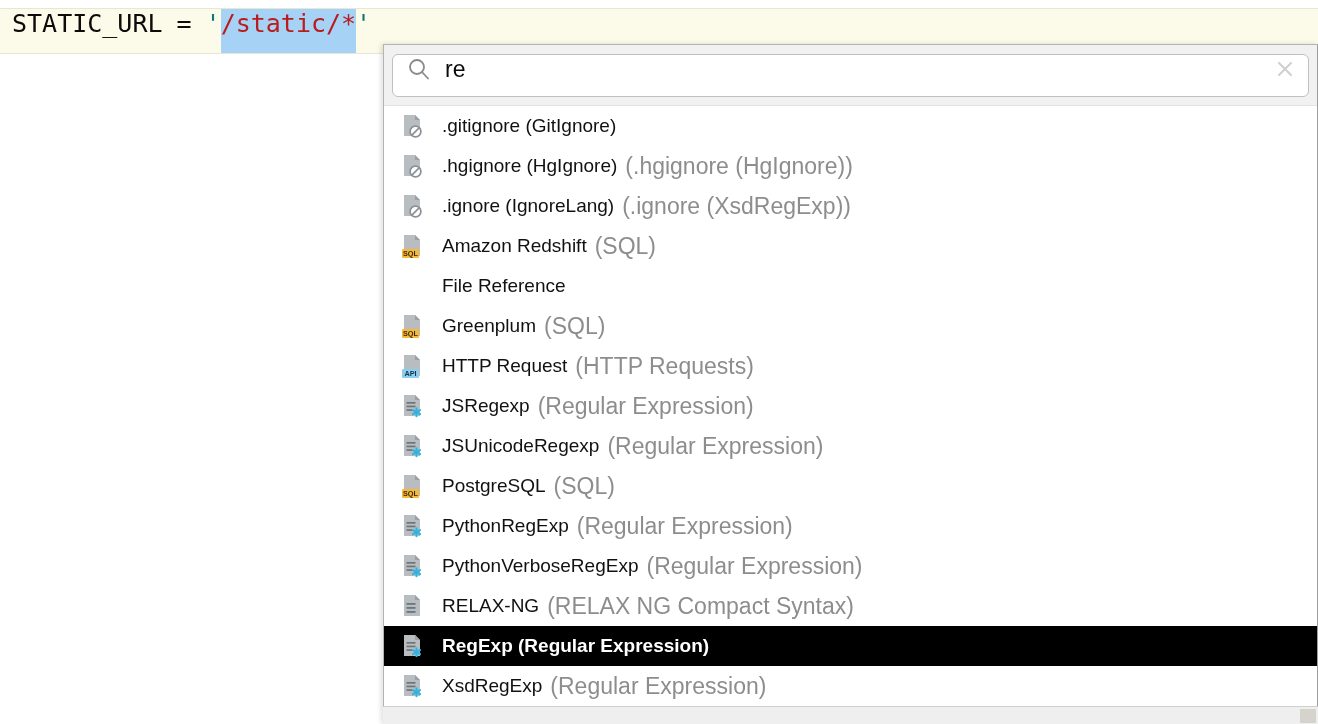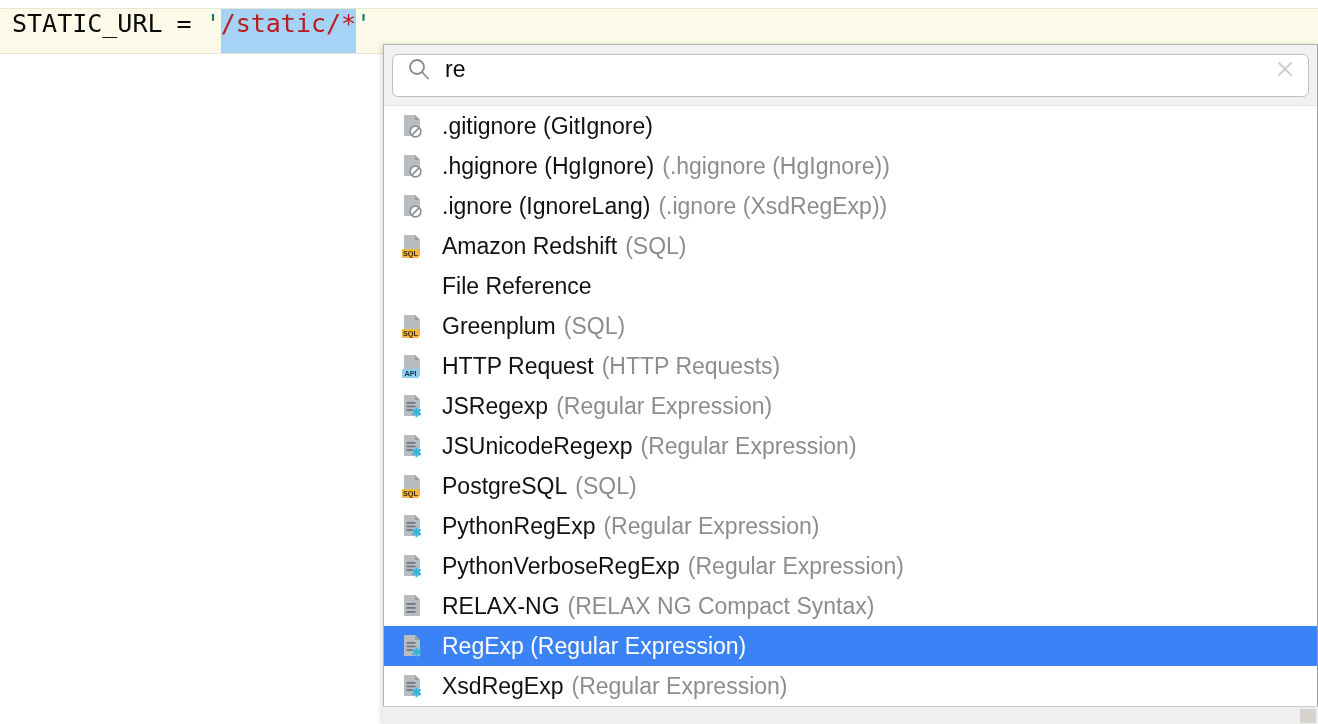--- a/index.html
+++ b/index.html
@@ -95,7 +95,7 @@
   }
   .row .icon.blank{width:22px;}
   .row .label{
-    font-size:23px;
+    font-size:19px;
     color:#111111;
     line-height:26px;
     text-align:center;

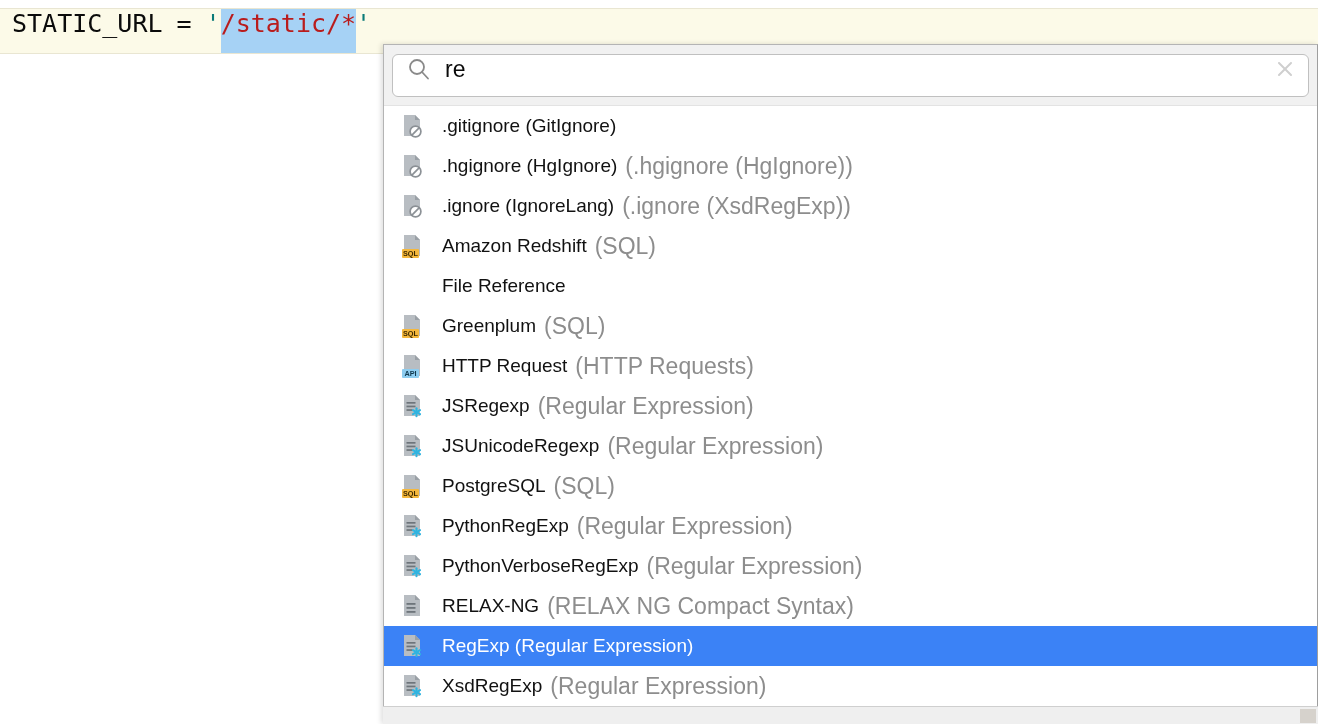--- a/index.html
+++ b/index.html
@@ -86,7 +86,7 @@
     box-sizing:border-box;
     white-space:nowrap;
   }
-  .row.selected{background:#3b82f6;}
+  .row.selected{background:#000000;font-weight:bold;}
   .row .icon{
     width:22px;height:24px;
     flex:0 0 auto;

